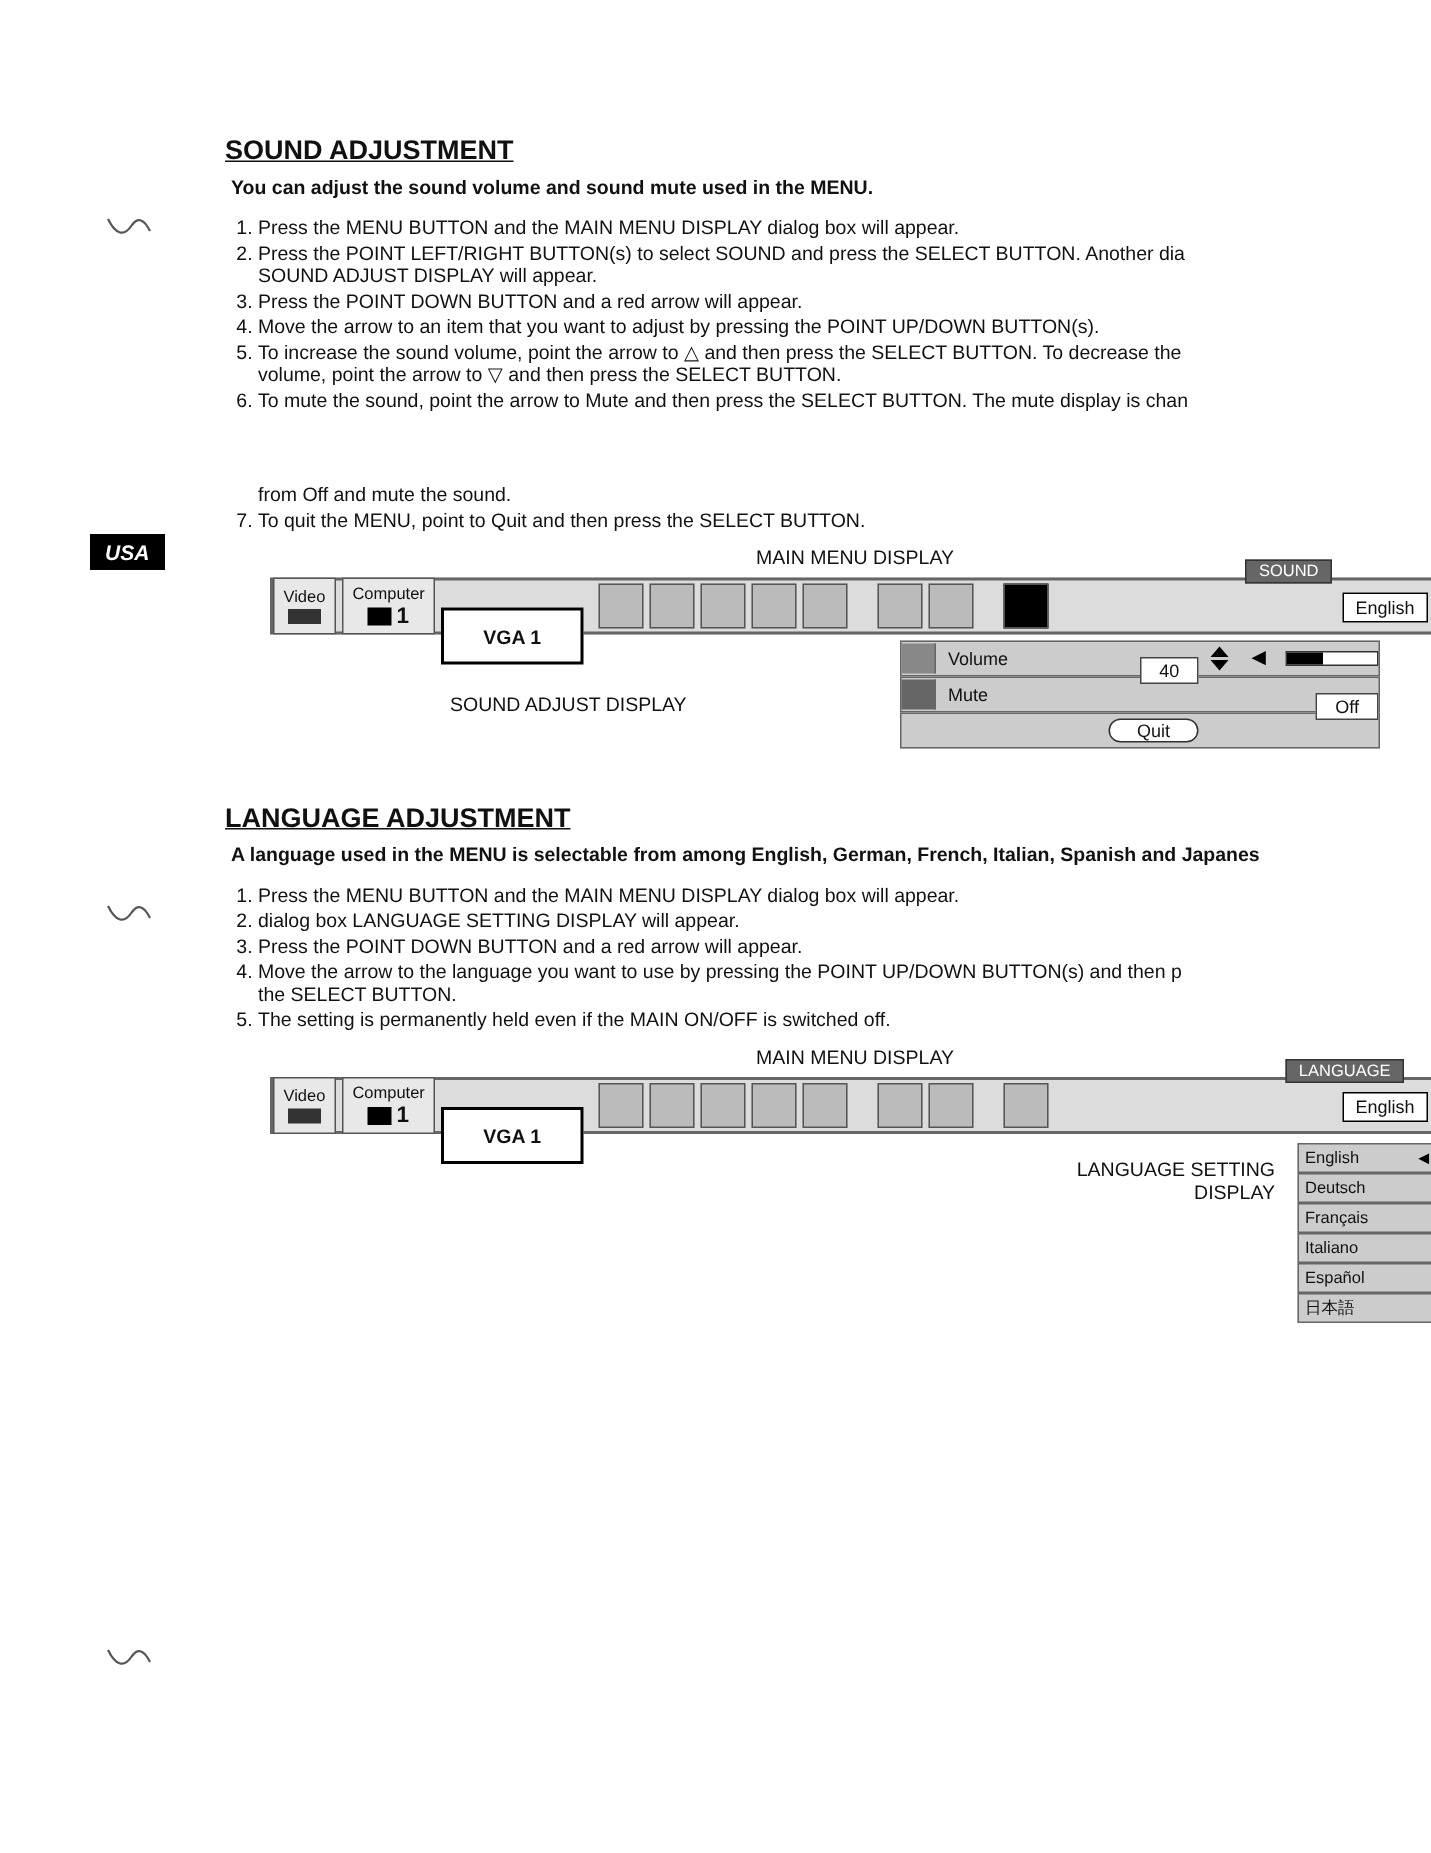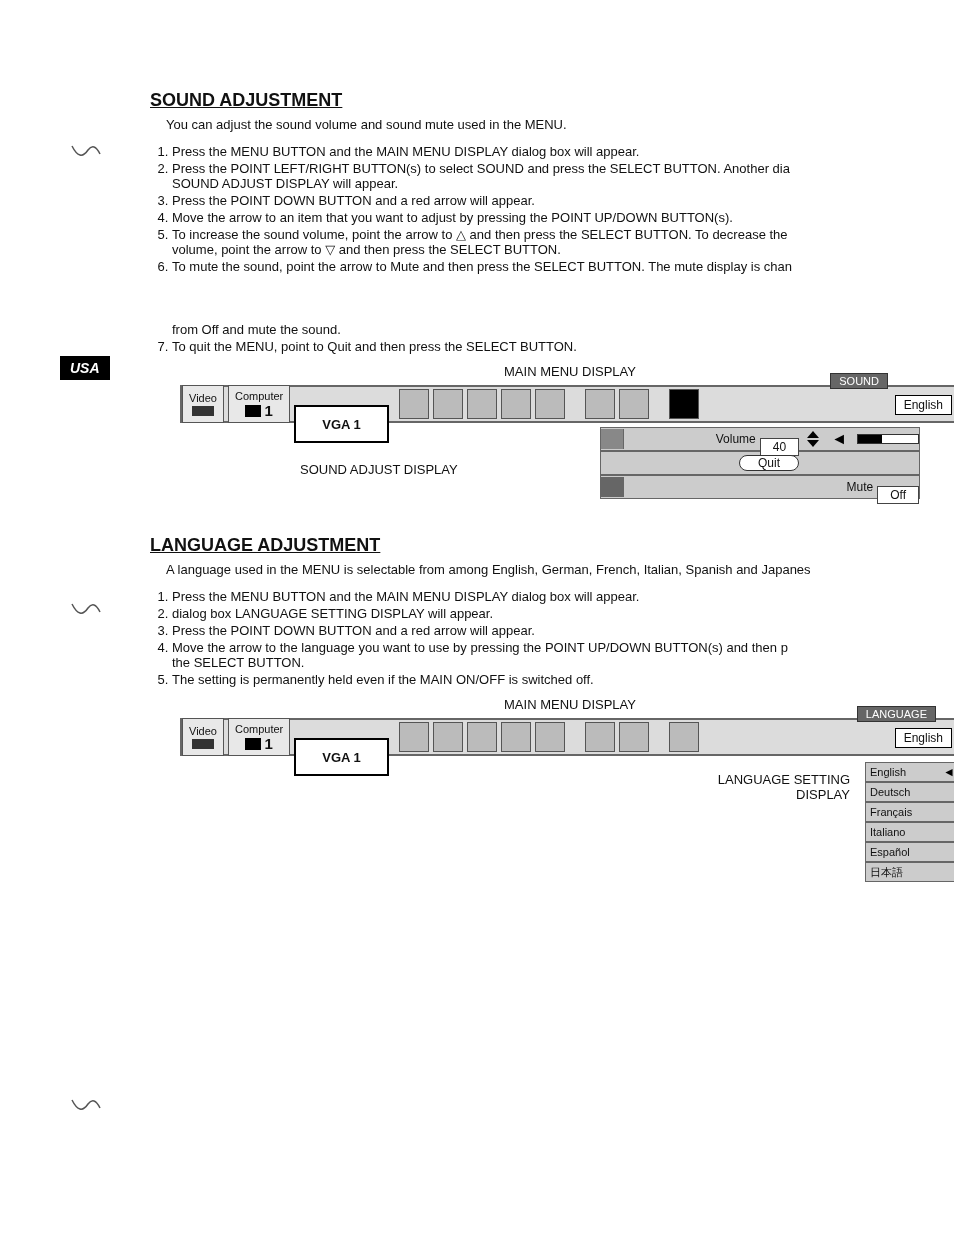--- a/index.html
+++ b/index.html
@@ -17,7 +17,7 @@
     font-weight:bold;font-size:18px;margin:0 0 6px 0;
     text-decoration:underline;
   }
-  .intro{font-size:13px;margin:0 0 12px 16px;}
+  .intro{font-size:13px;margin:0 0 12px 4px;font-weight:bold;}
   ol{margin:0 0 10px 0;padding-left:22px;font-size:13px;}
   ol li{margin:0 0 2px 0;}
   .sub{margin-left:22px;font-size:13px;}

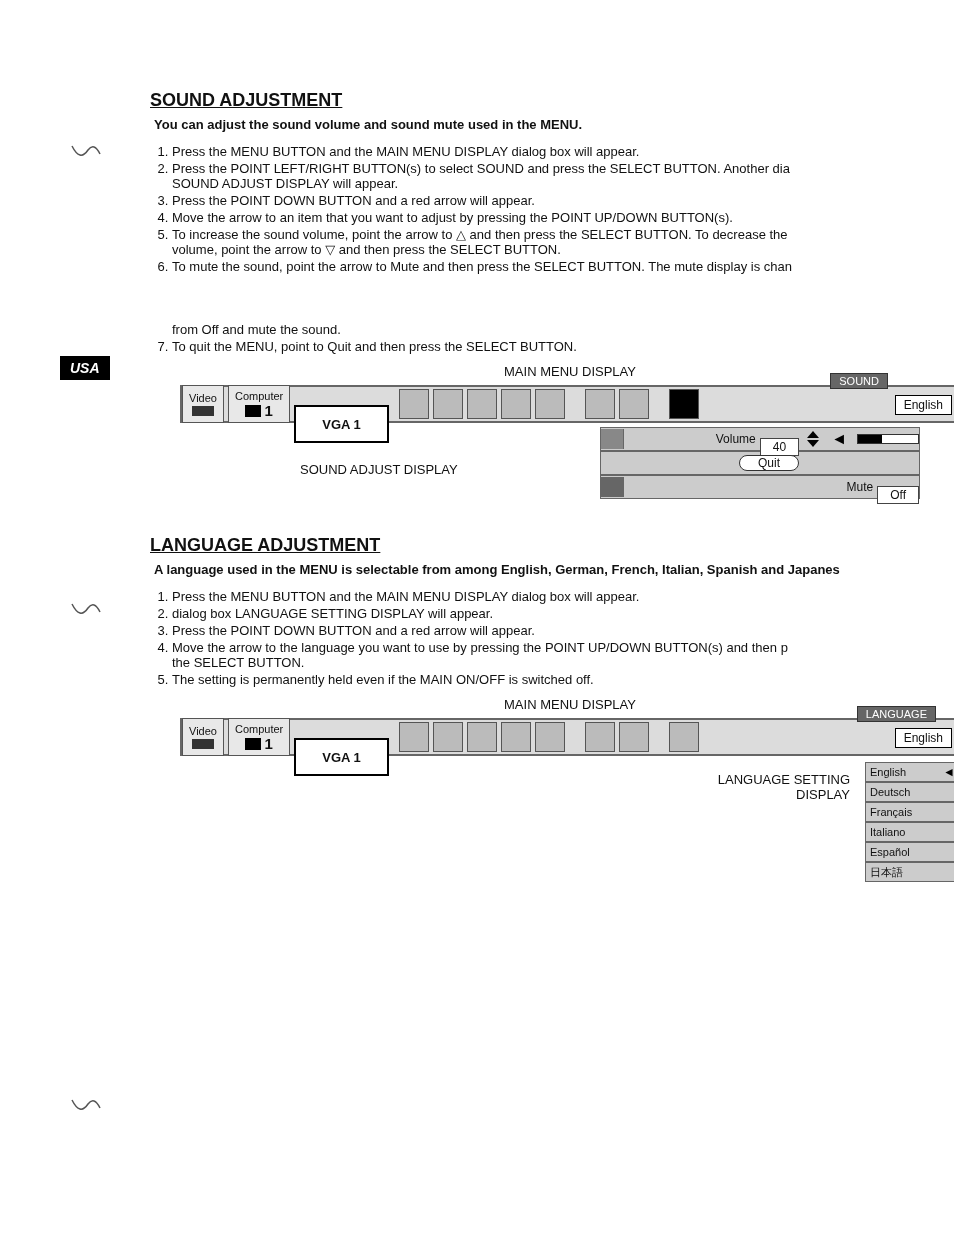--- a/index.html
+++ b/index.html
@@ -57,7 +57,7 @@
     font-size:12px;height:22px;
   }
   .adj-row .ic{width:22px;background:#888;height:20px;border-right:1px solid #666;}
-  .adj-label{flex:1;padding-left:4px;color:#111;text-align:right;}
+  .adj-label{flex:1;padding-left:4px;color:#111;}
   .adj-val{
     border:1px solid #444;background:#fff;padding:0 12px;height:16px;line-height:16px;margin-top:16px;
   }

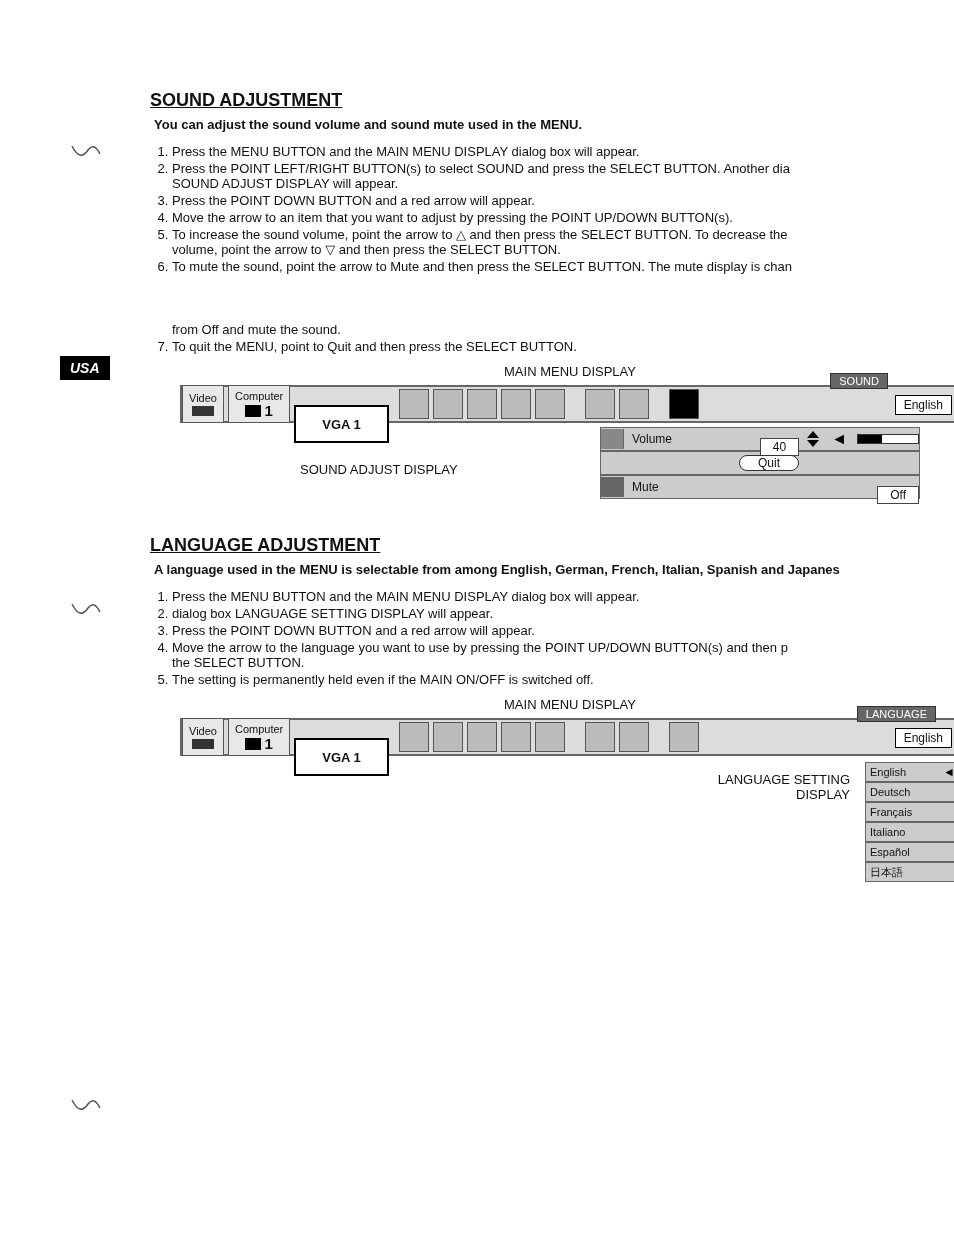--- a/index.html
+++ b/index.html
@@ -178,13 +178,13 @@
         <div style="position:absolute;left:0;top:0;bottom:0;width:40%;background:#000;"></div>
       </div>
     </div>
-    <div class="adj-row quit-row">
-      <div class="quit-btn">Quit</div>
-    </div>
     <div class="adj-row">
       <div class="ic" style="background:#666;"></div>
       <div class="adj-label">Mute</div>
       <div class="adj-val">Off</div>
+    </div>
+    <div class="adj-row quit-row">
+      <div class="quit-btn">Quit</div>
     </div>
   </div>
 

